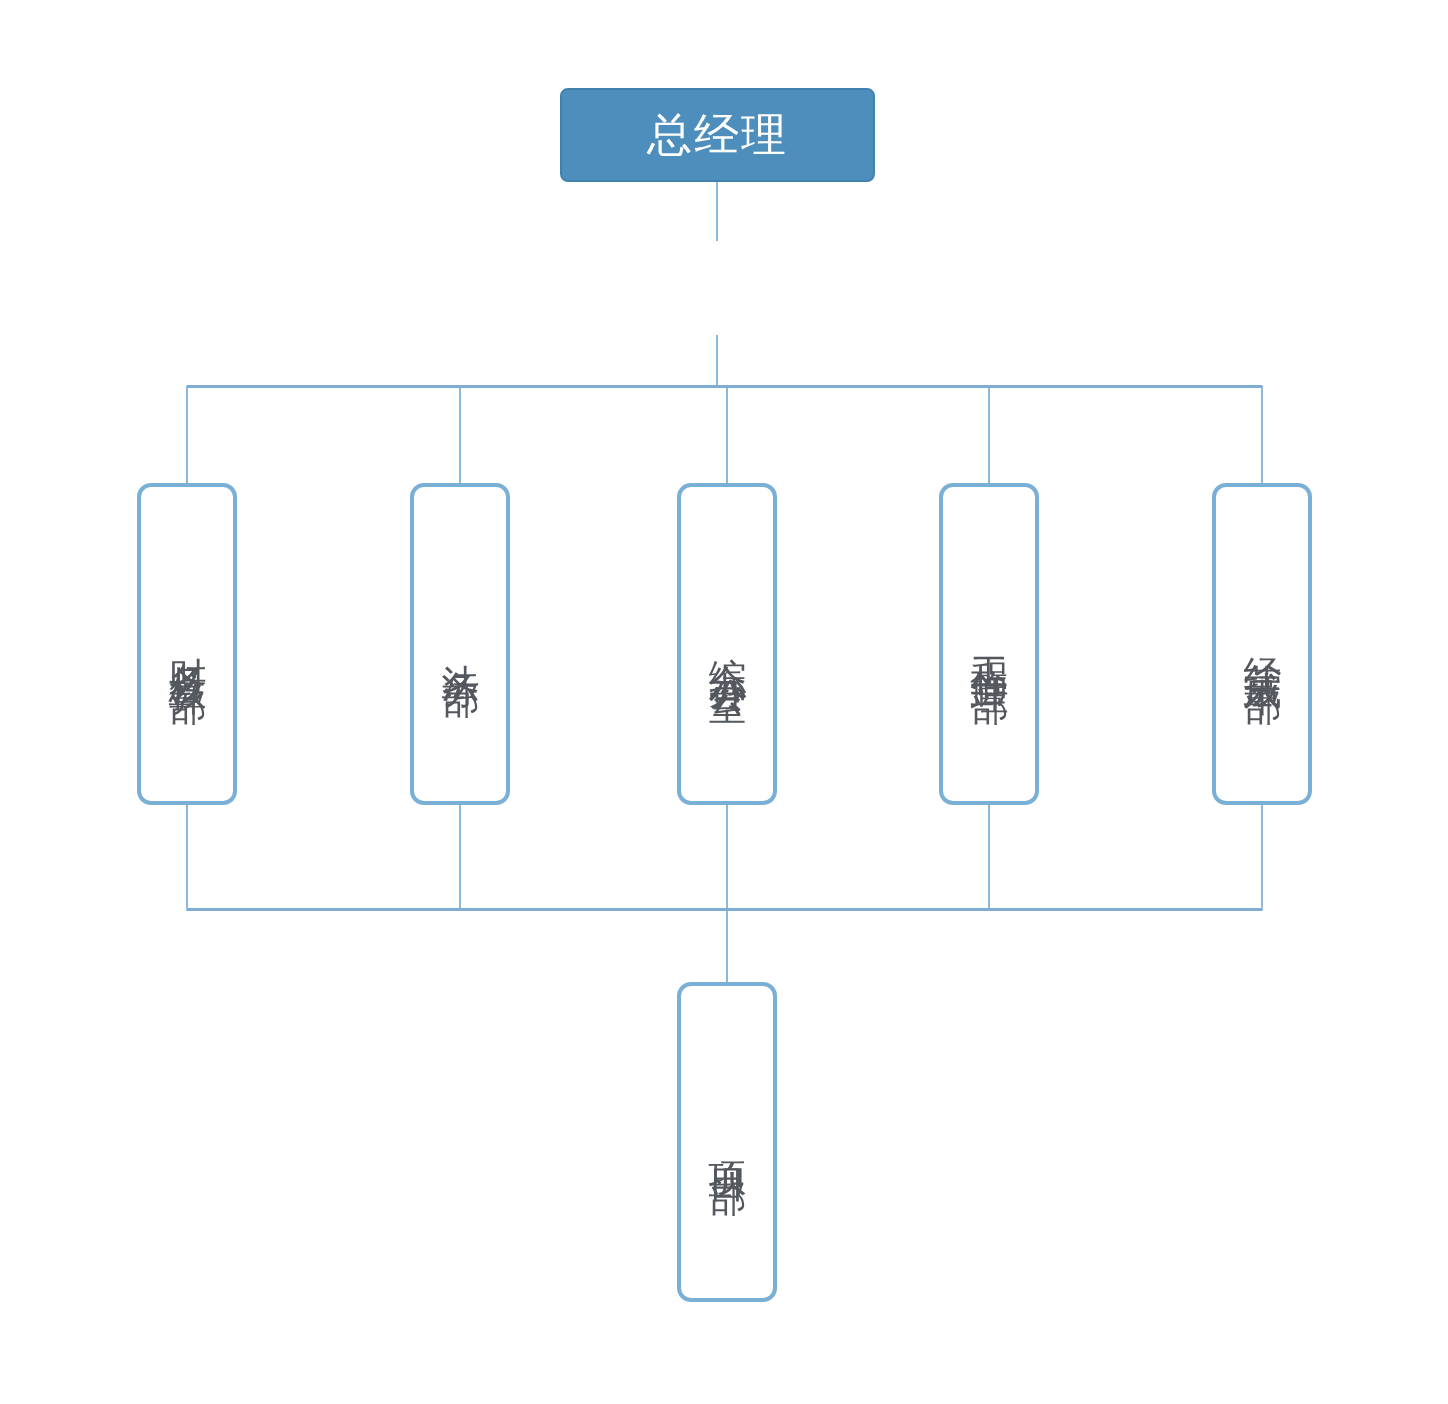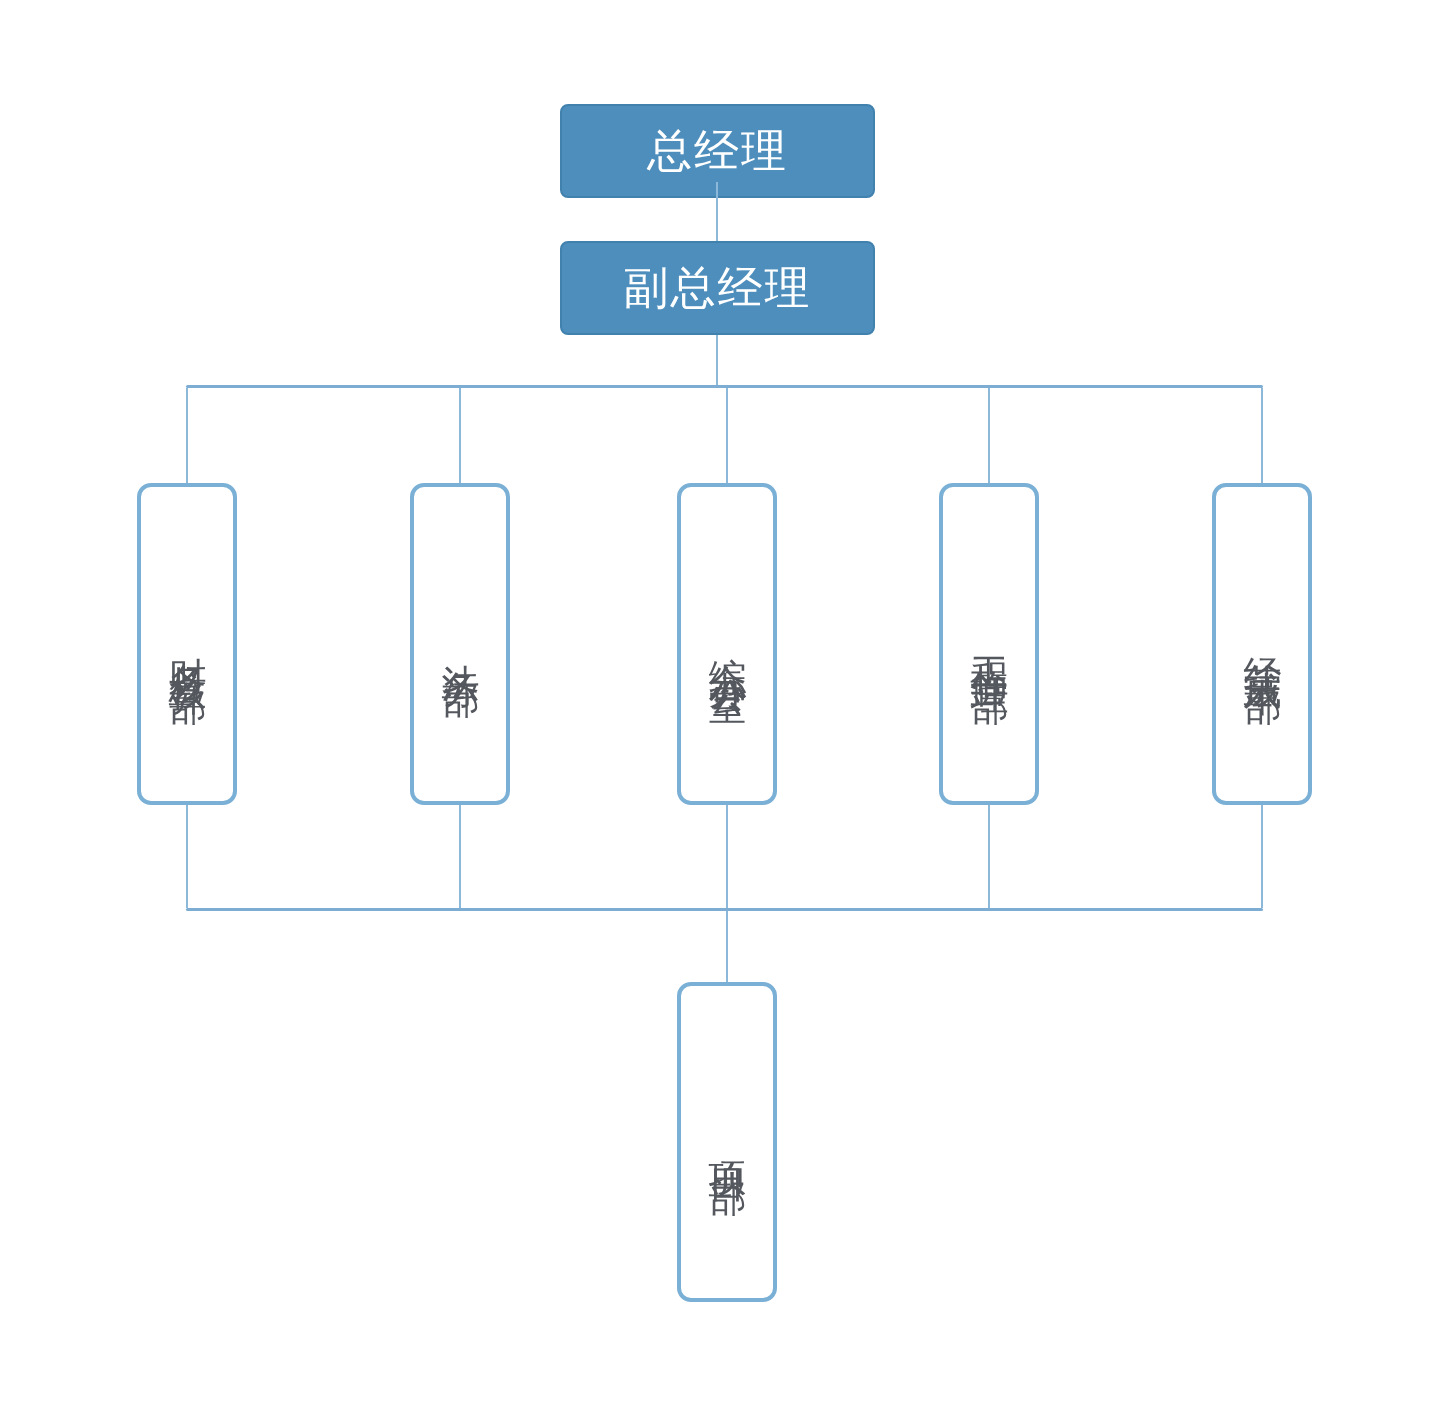--- a/index.html
+++ b/index.html
@@ -65,7 +65,7 @@
     background: var(--connector-h, #7dadd2);
   }
 
-  .gm-box  { left: 560px; top: 104px; }
+  .gm-box  { left: 560px; top: 88px; }
   .dgm-box { left: 560px; top: 241px; }
 
   .v-gm-dgm   { left: 716px; top: 182px; height: 59px; }

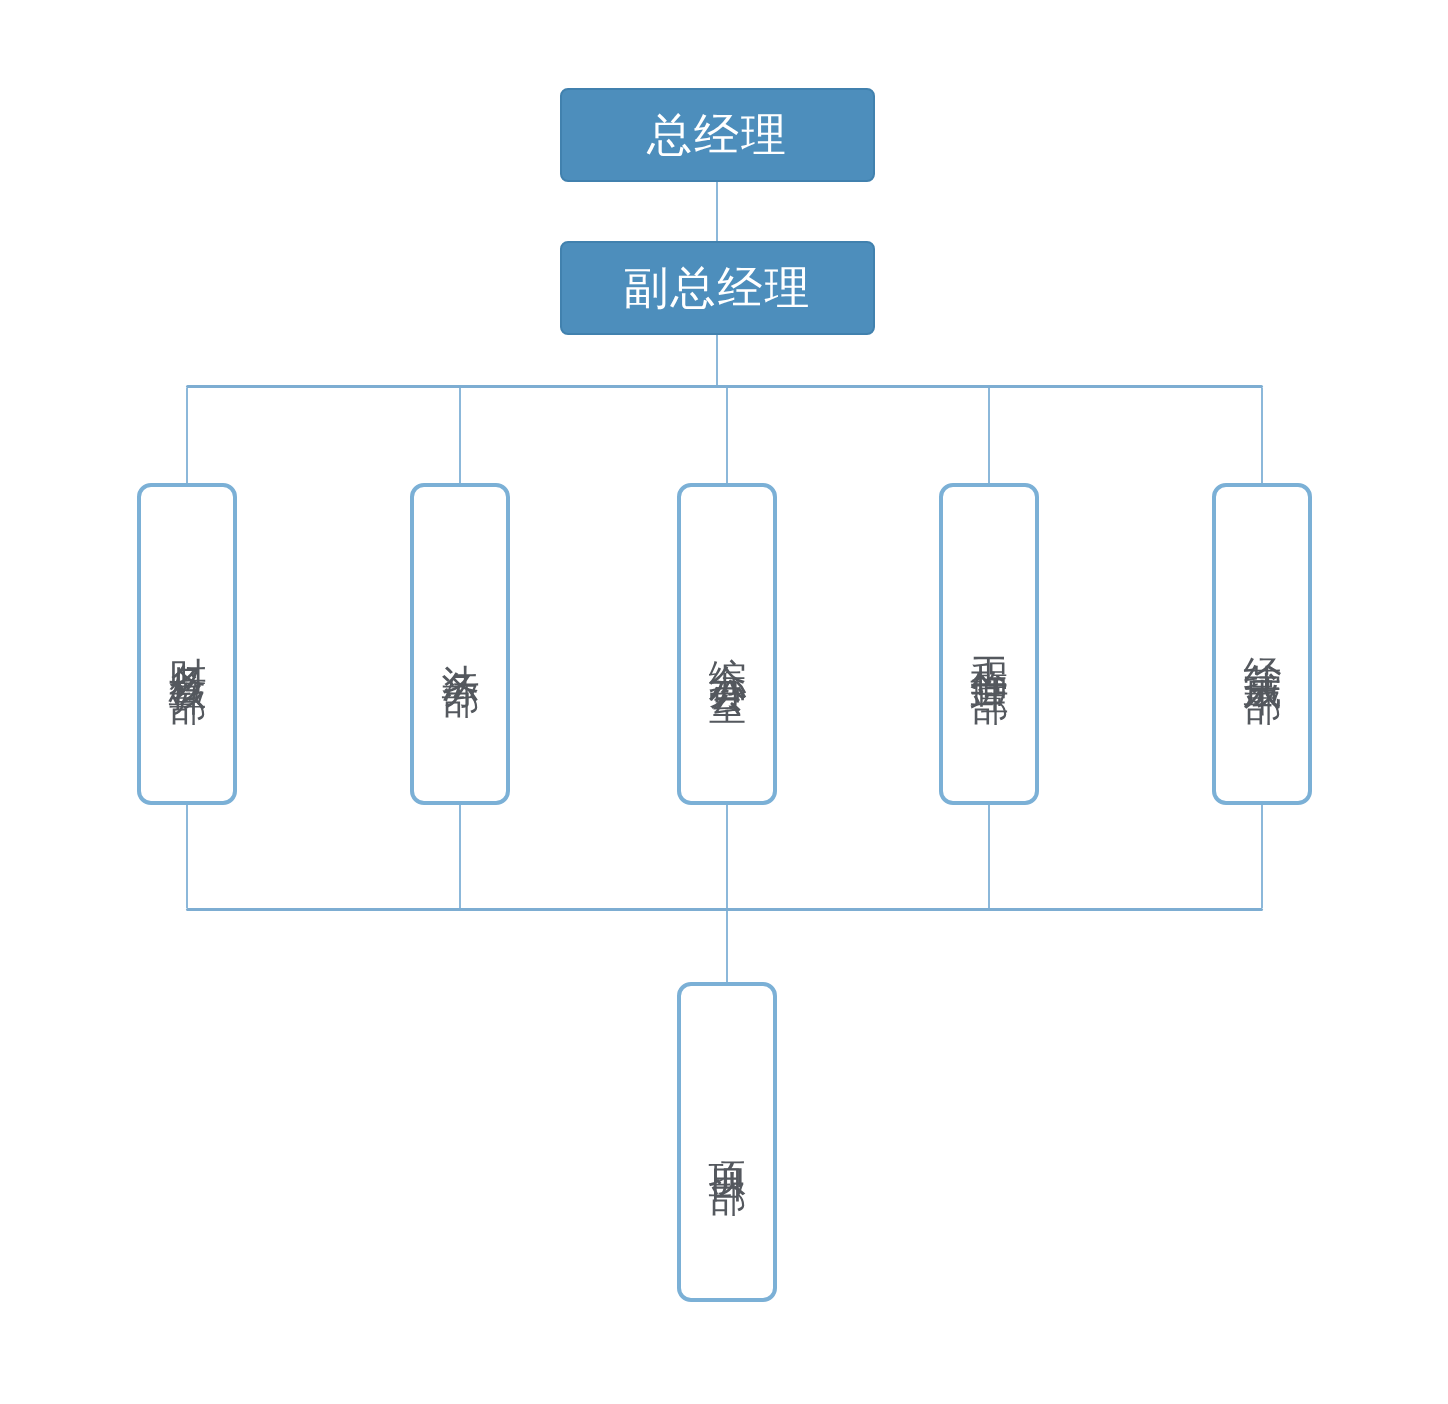--- a/index.html
+++ b/index.html
@@ -100,7 +100,6 @@
 
   <div class="node-filled gm-box">总经理</div>
 
-  <div class="node-filled dgm-box">副总经理</div>
 
   <div class="vline v-gm-dgm"></div>
   <div class="vline v-dgm-bus"></div>

